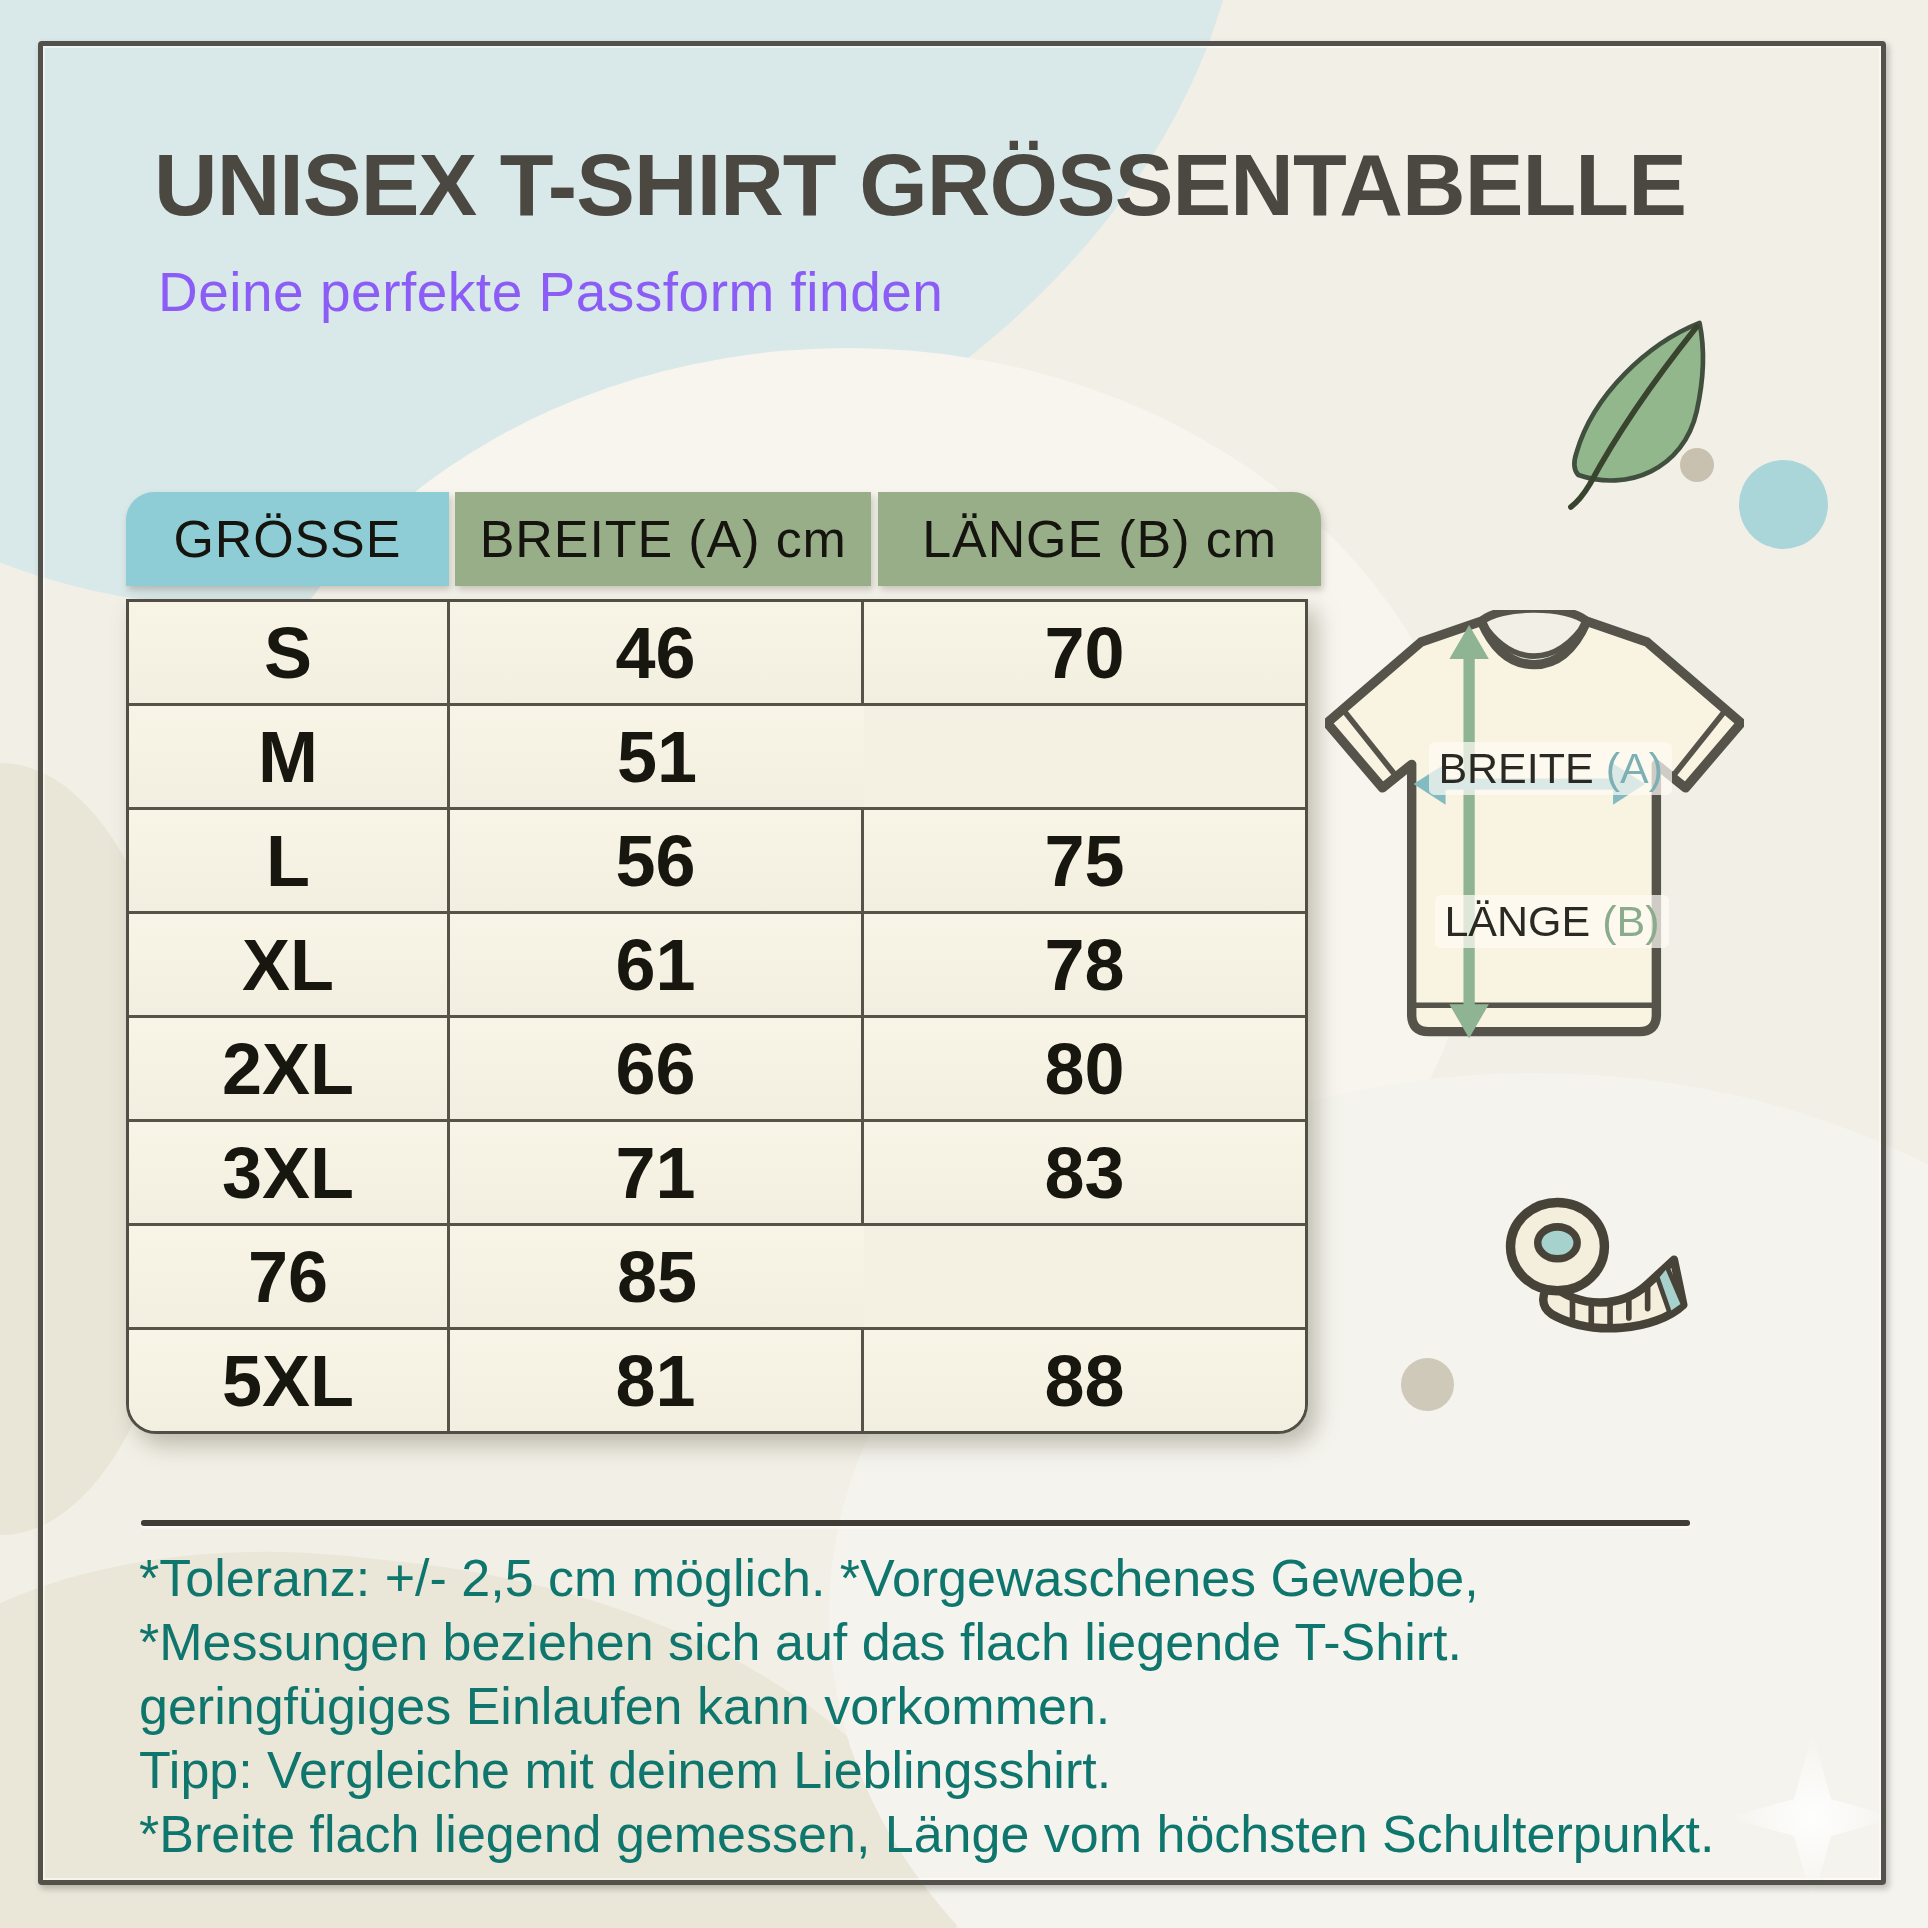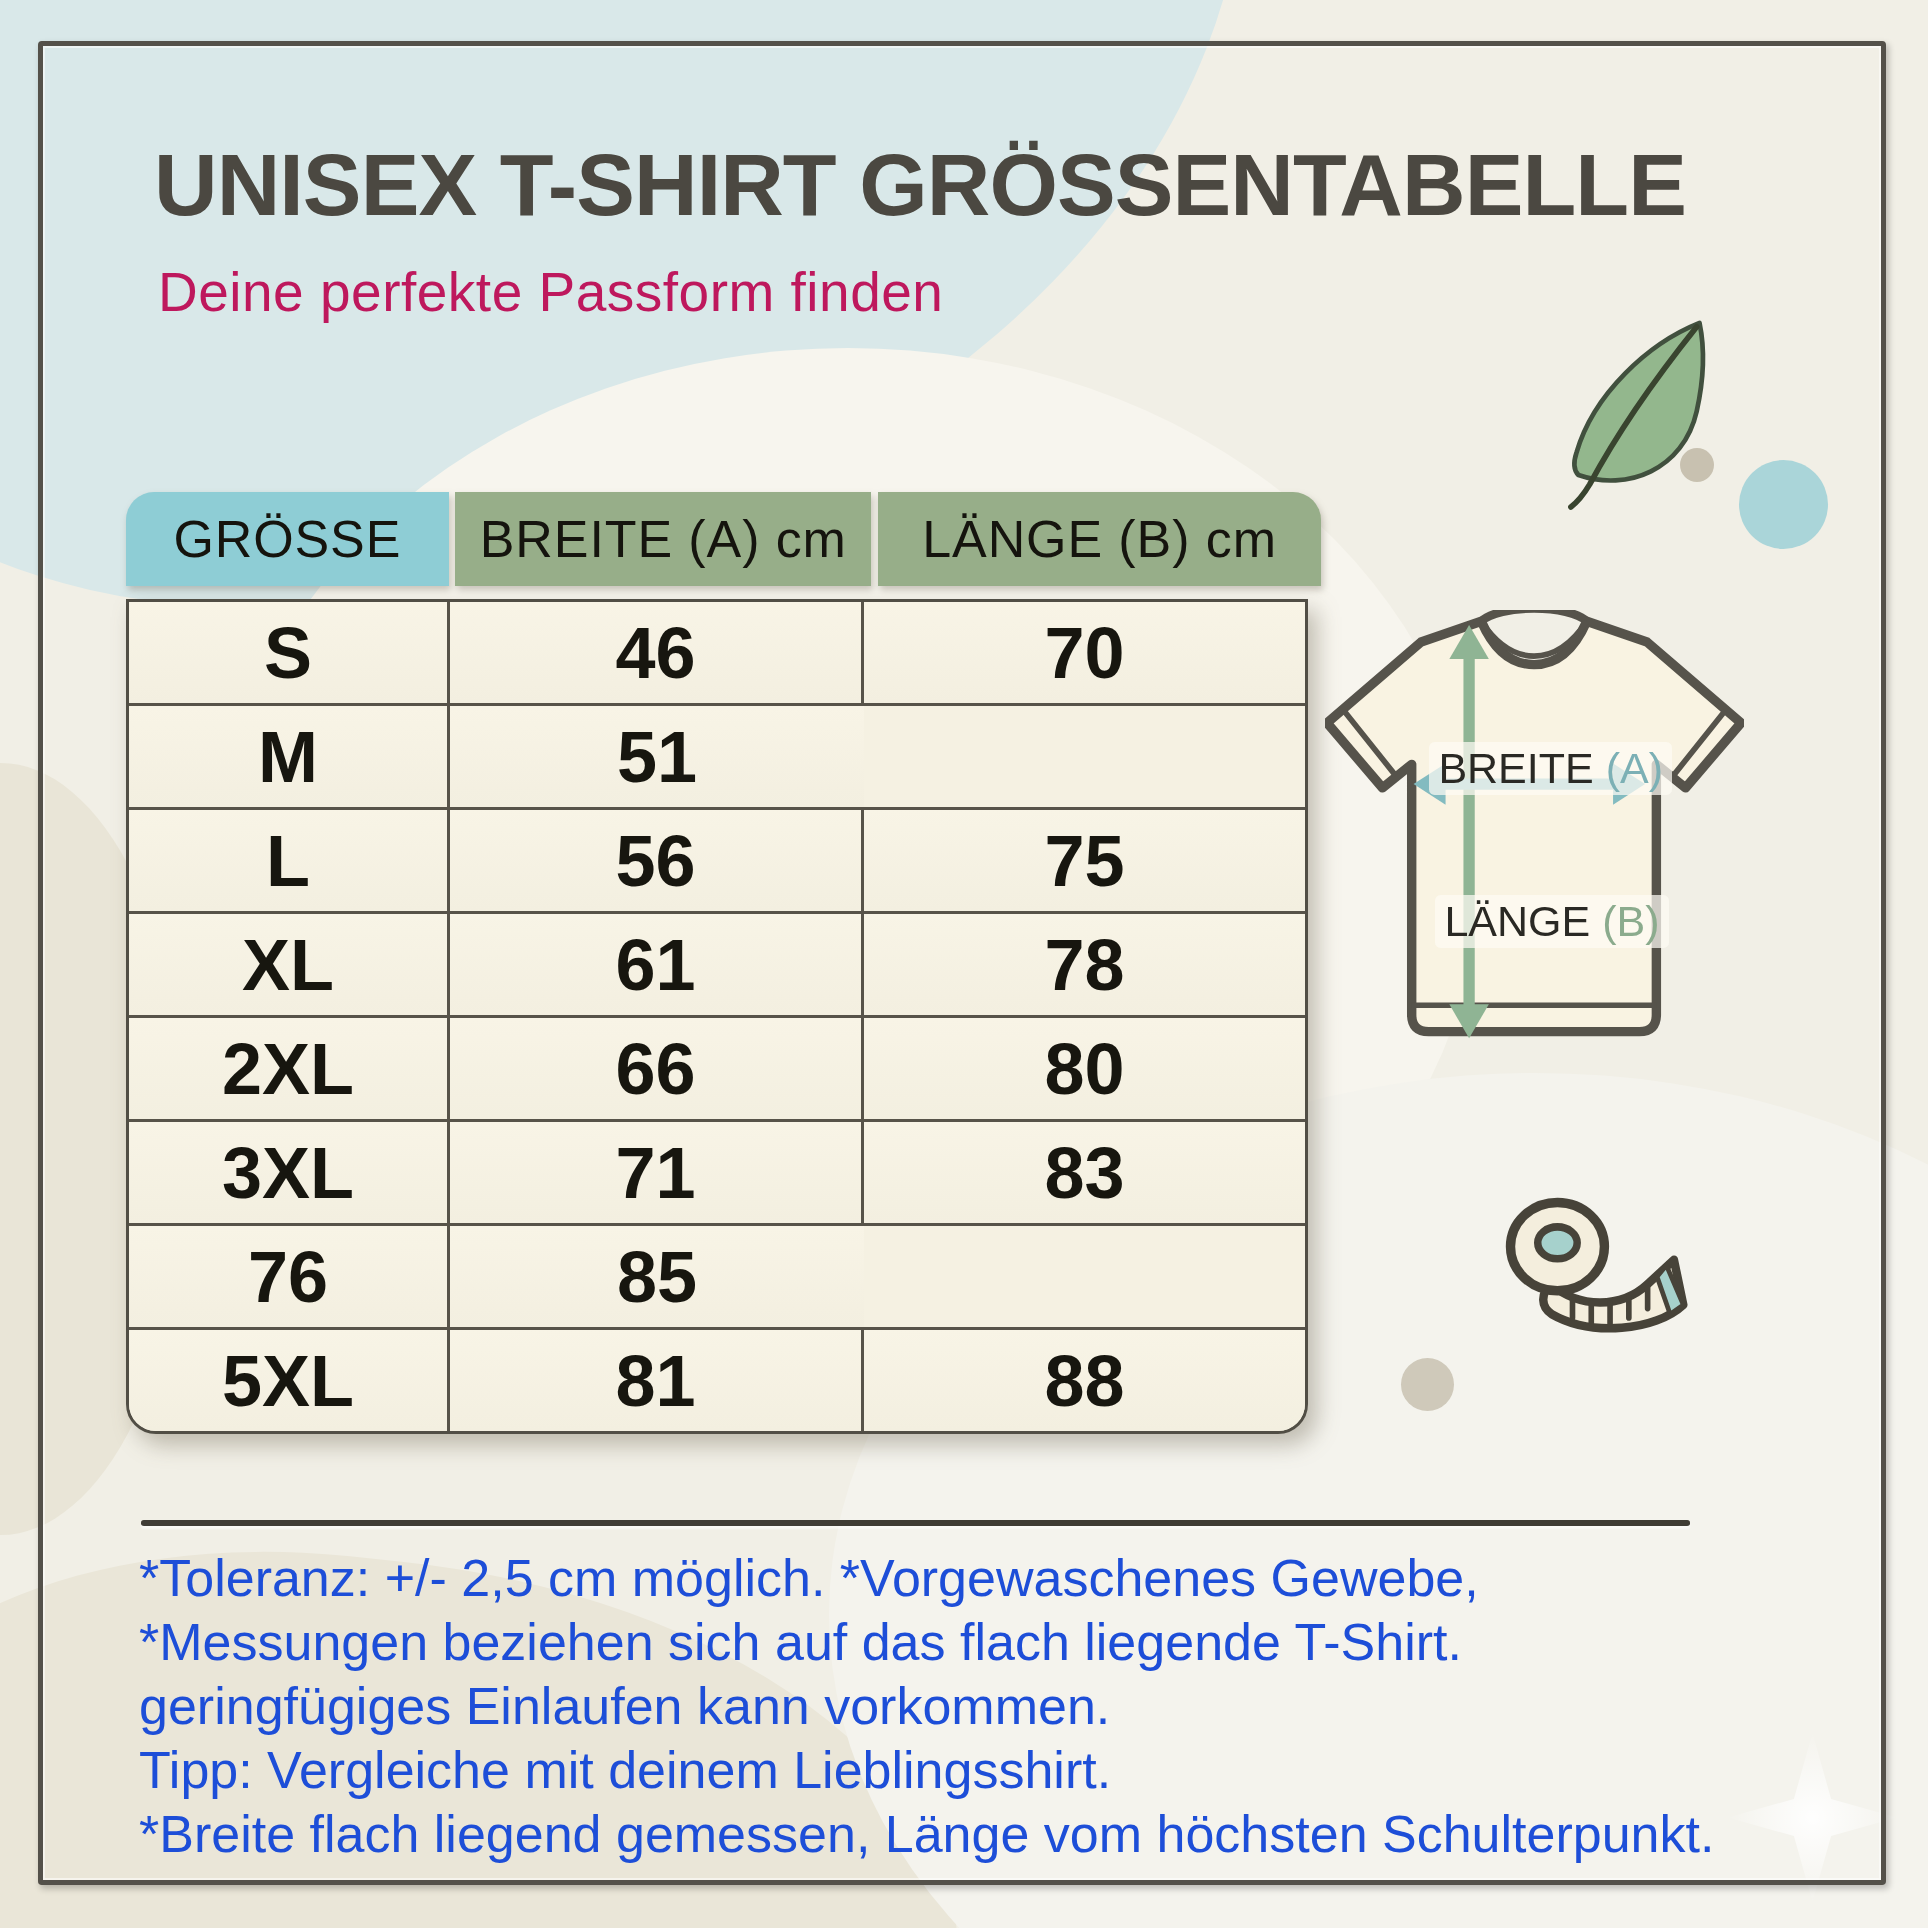--- a/index.html
+++ b/index.html
@@ -29,7 +29,7 @@
 
   .title{position:absolute;left:154px;top:134px;font-size:88px;font-weight:700;
     color:#4b4841;letter-spacing:-0.9px;white-space:nowrap;}
-  .subtitle{position:absolute;left:158px;top:260px;font-size:55px;color:#be185d;
+  .subtitle{position:absolute;left:158px;top:260px;font-size:55px;color:#8b5cf6;
     letter-spacing:0.5px;white-space:nowrap;}
 
   

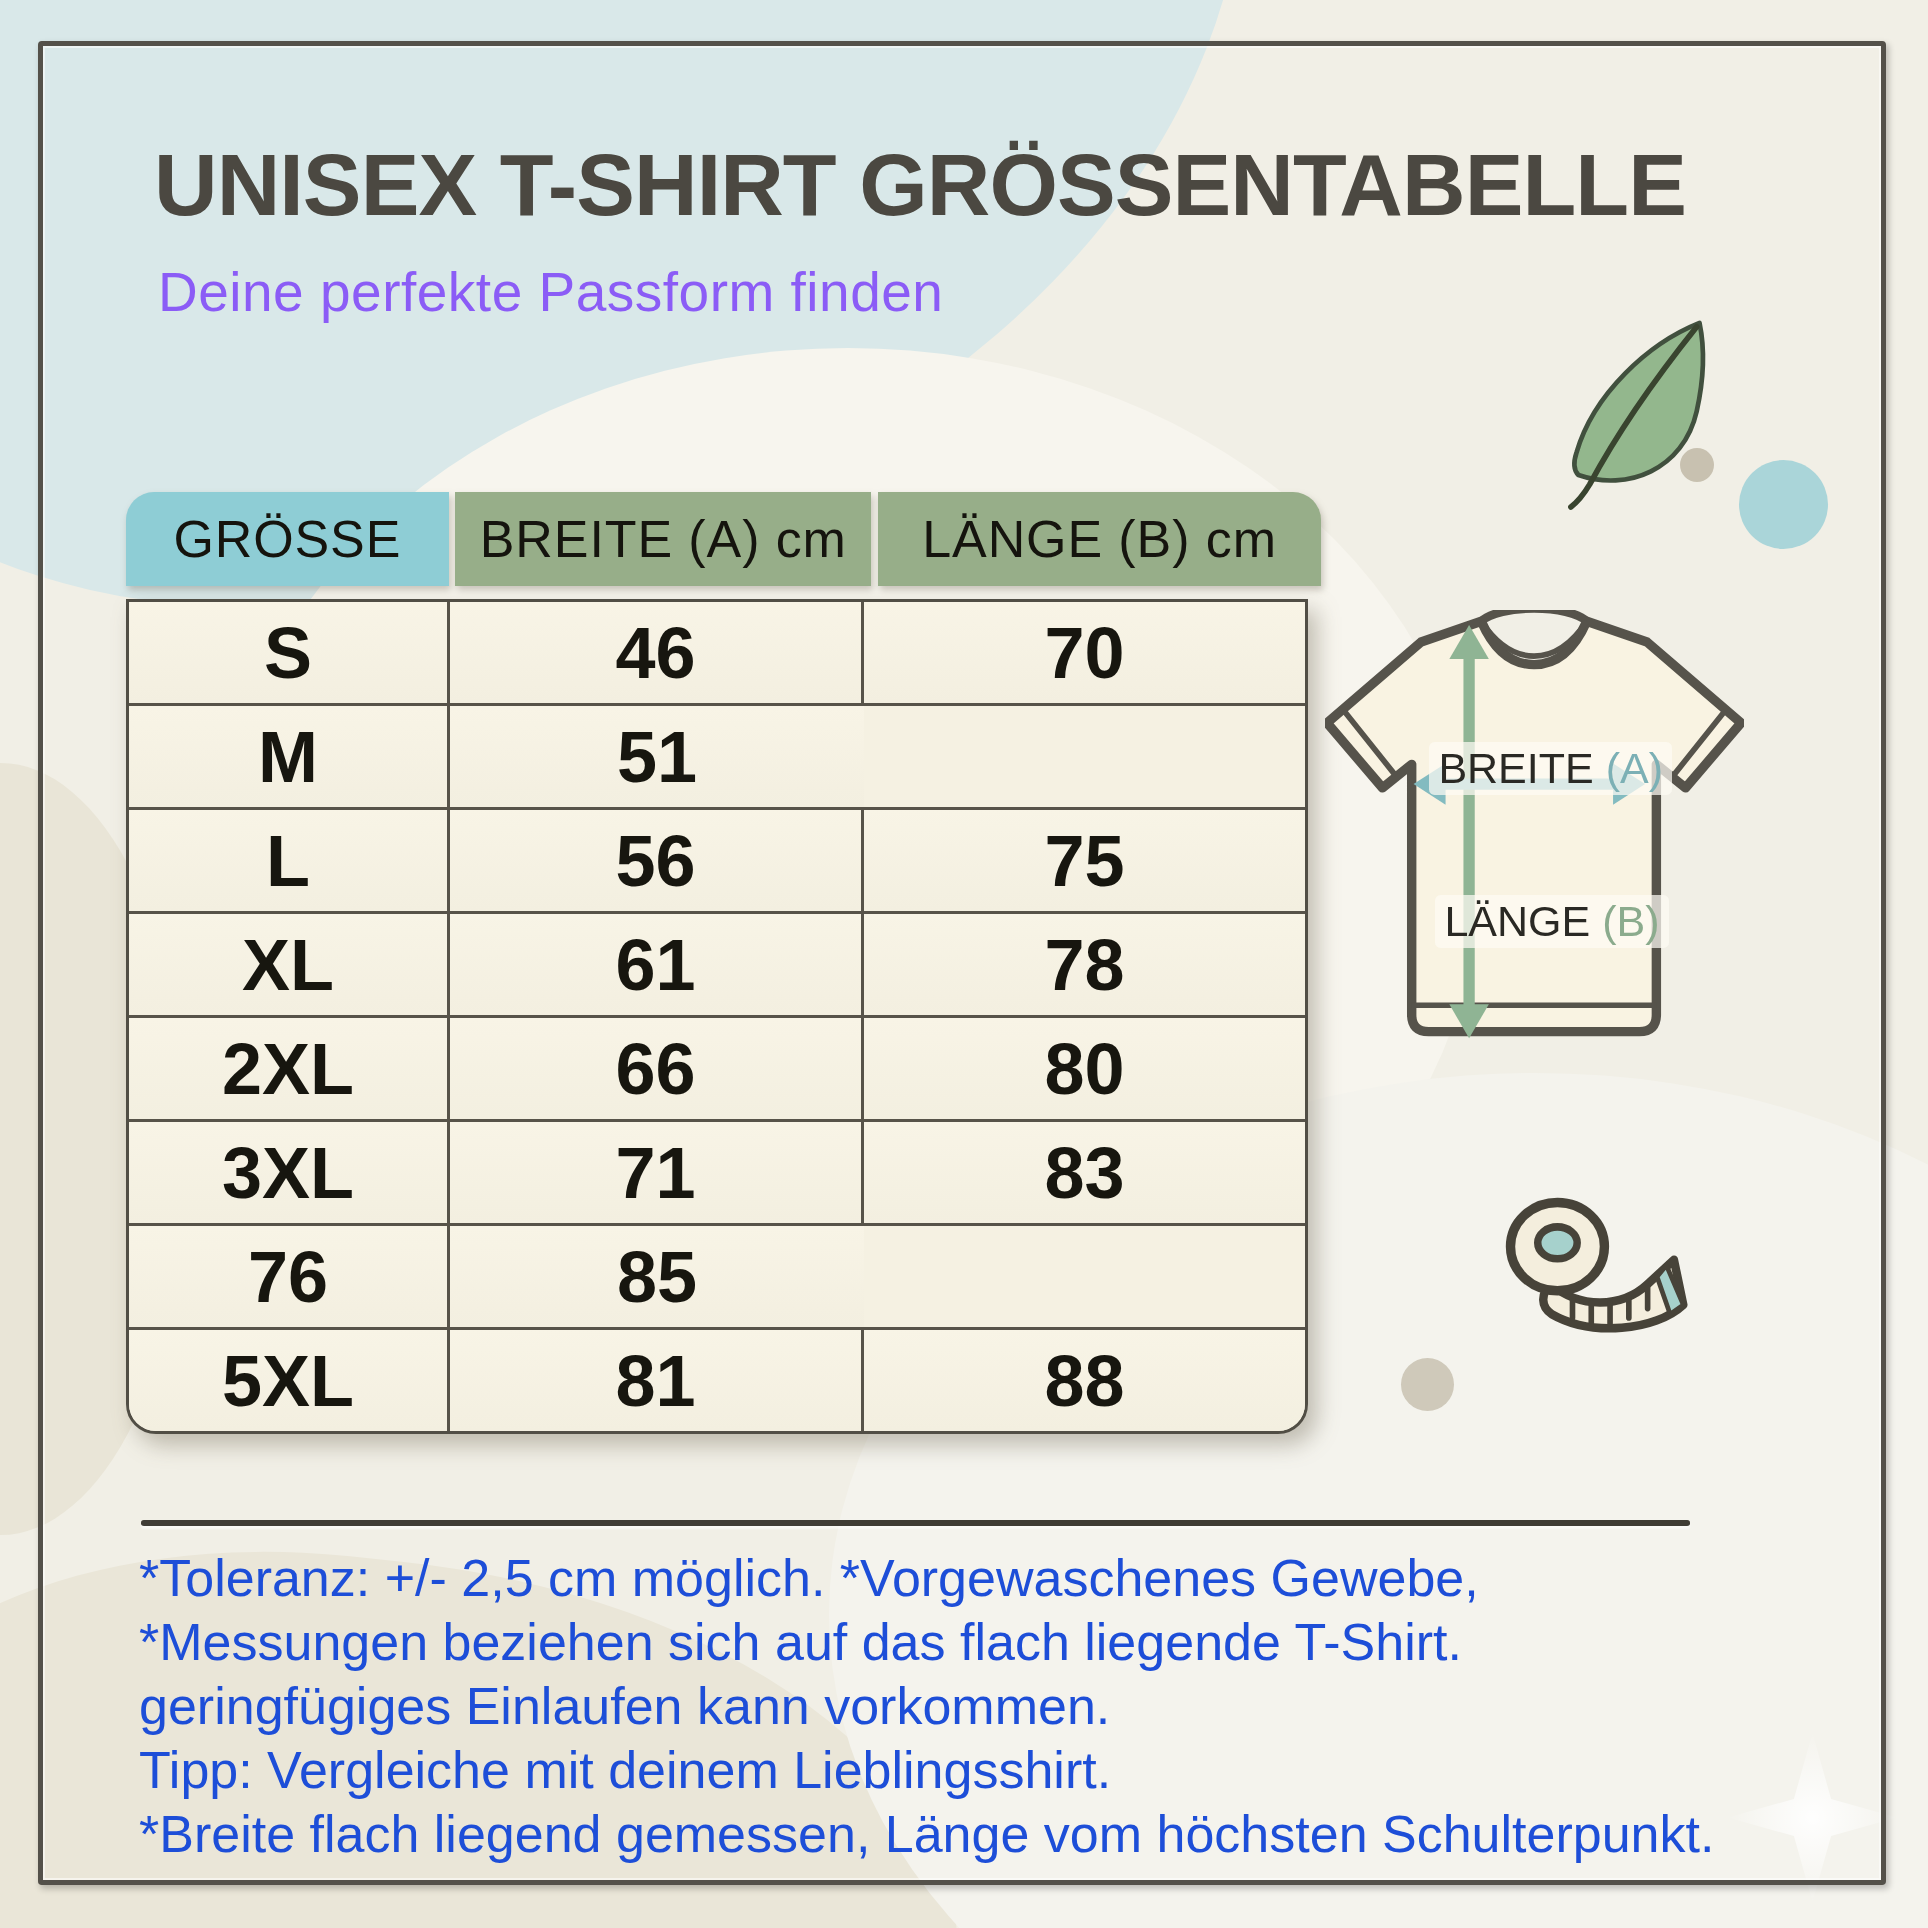--- a/index.html
+++ b/index.html
@@ -56,7 +56,7 @@
   .rule{position:absolute;left:141px;top:1520px;width:1549px;height:5.6px;background:#403d36;
     border-radius:2.8px;box-shadow:0 2.8px 1.9px rgba(255,255,255,.6);}
   .footnotes{position:absolute;left:139px;top:1546px;width:1733px;font-size:52px;
-    line-height:64px;color:#1d4ed8;}
+    line-height:64px;color:#0f766e;}
 
   
   .shirt{position:absolute;left:1325px;top:610px;width:419px;height:431px;}

